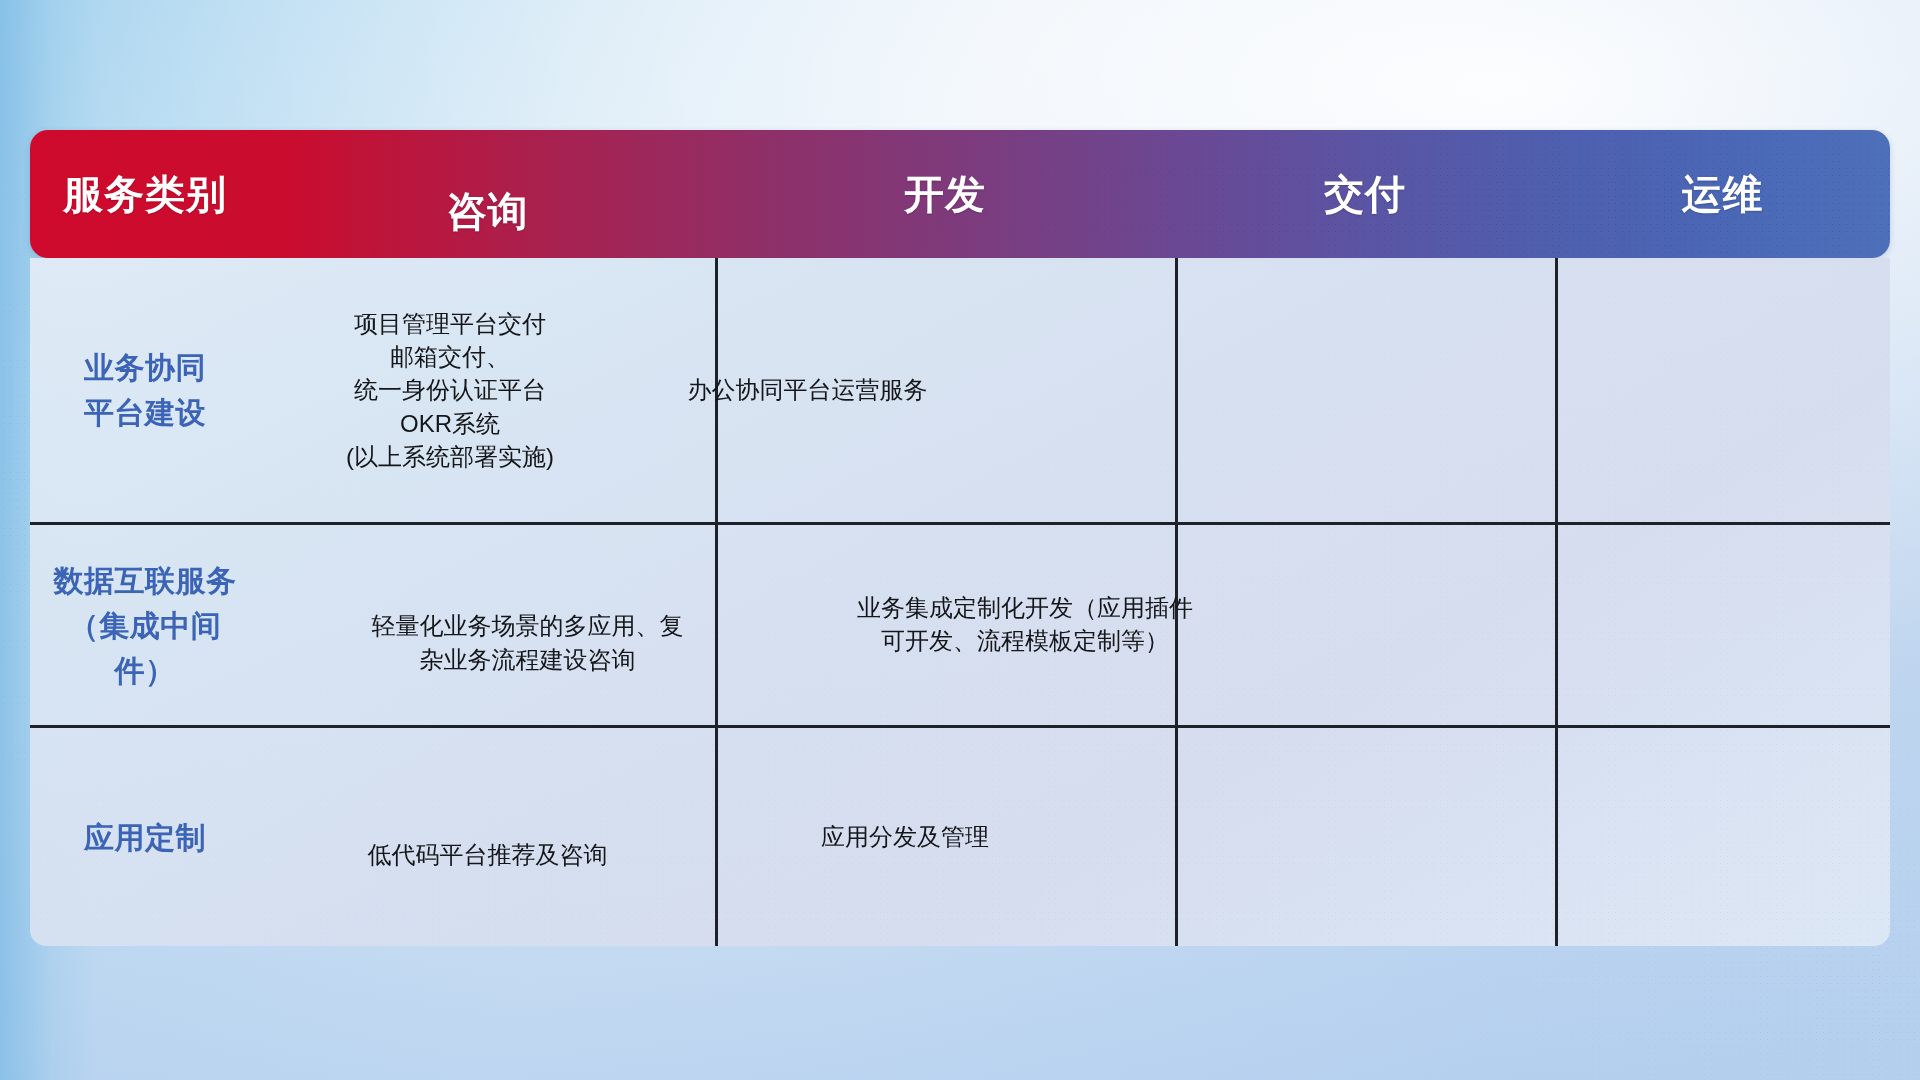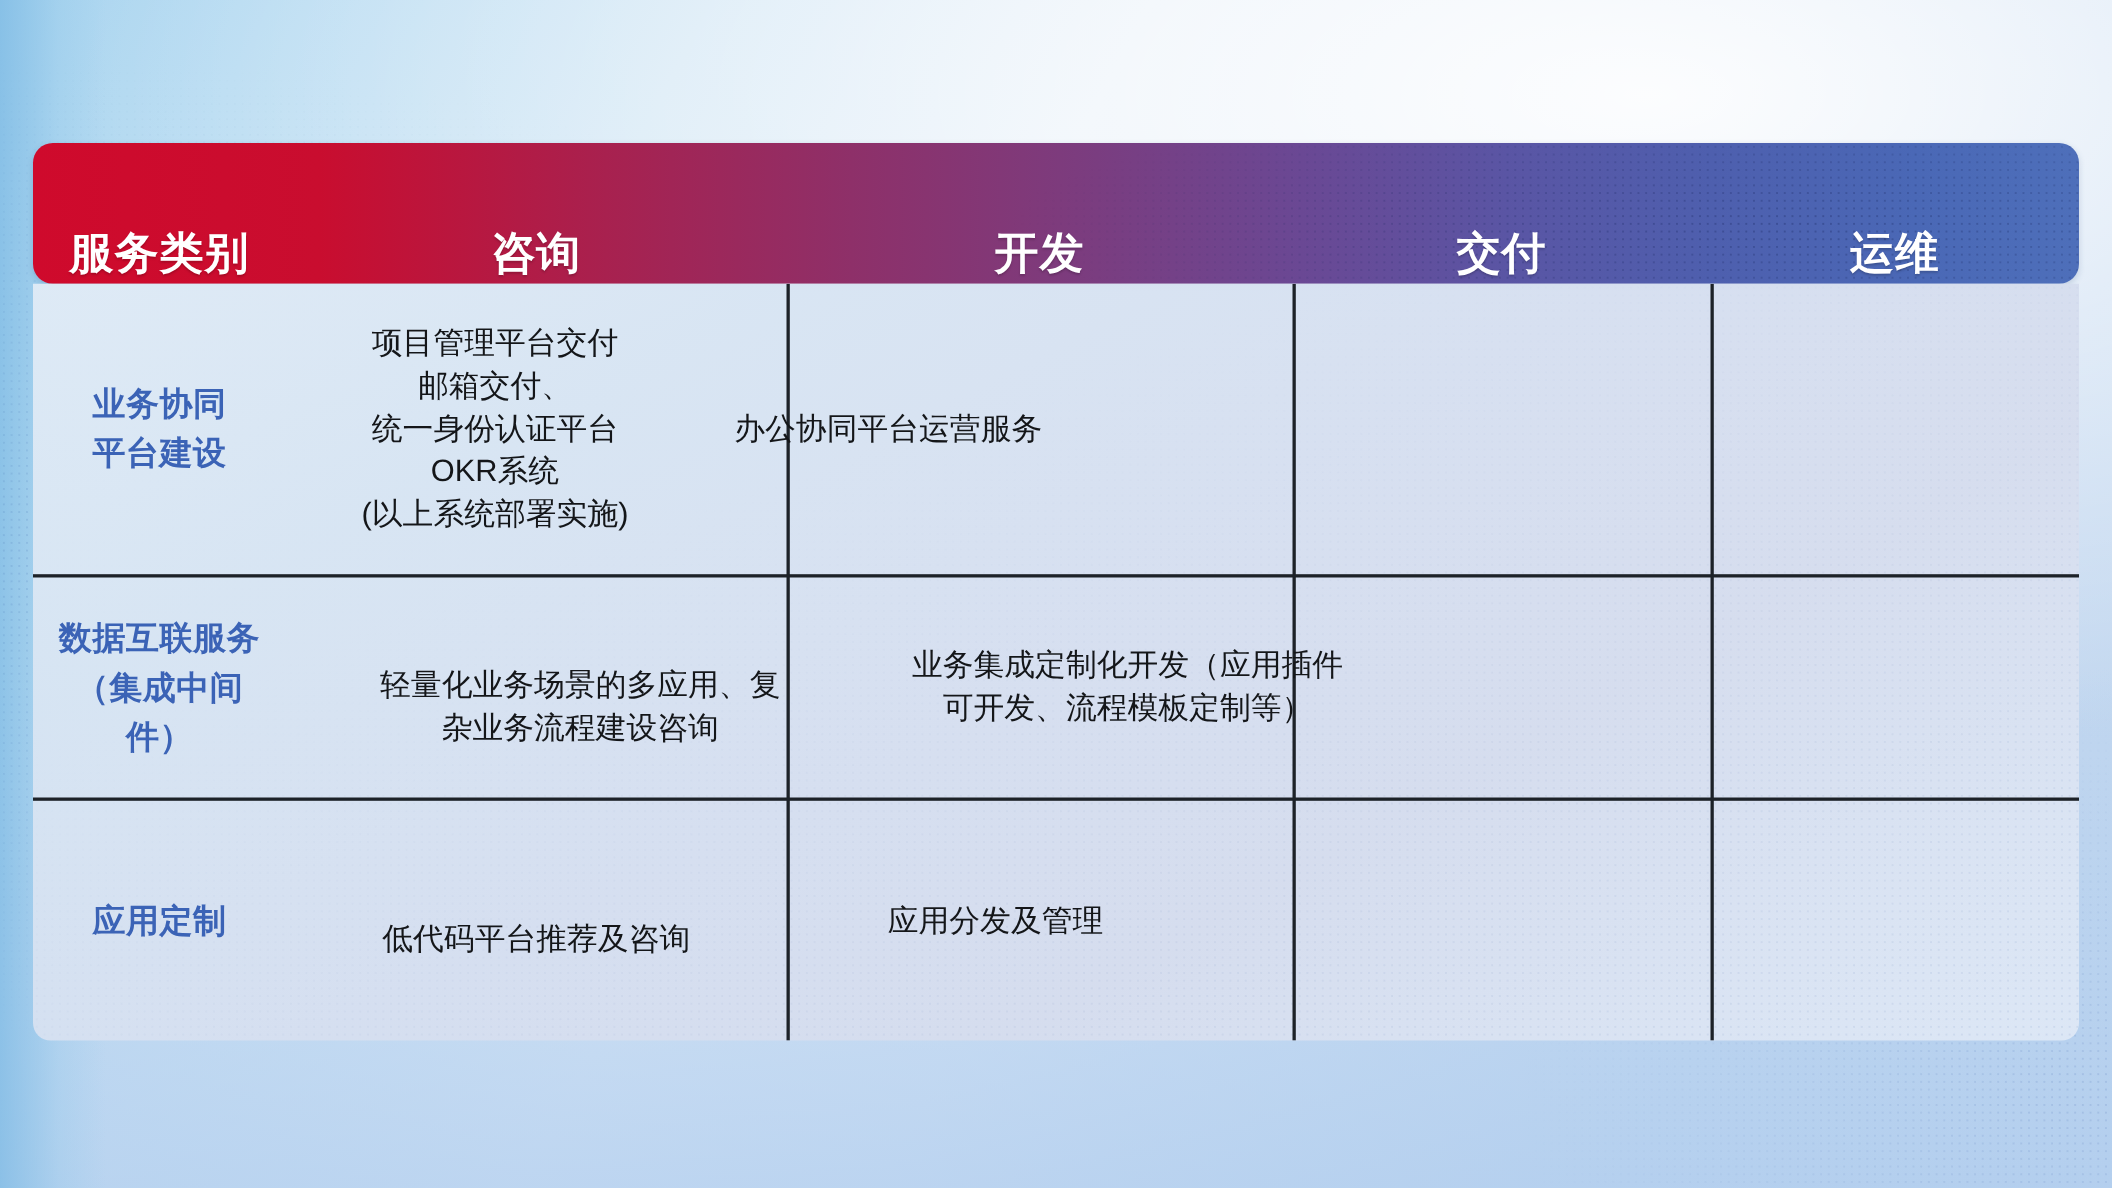--- a/index.html
+++ b/index.html
@@ -75,7 +75,7 @@
     box-shadow:0 2px 6px rgba(40,70,120,0.18);
     overflow:hidden;
     display:flex;
-    align-items:flex-end;
+    align-items:center;
   }
   #table-header .hdr-dots {
     position:absolute; inset:0;

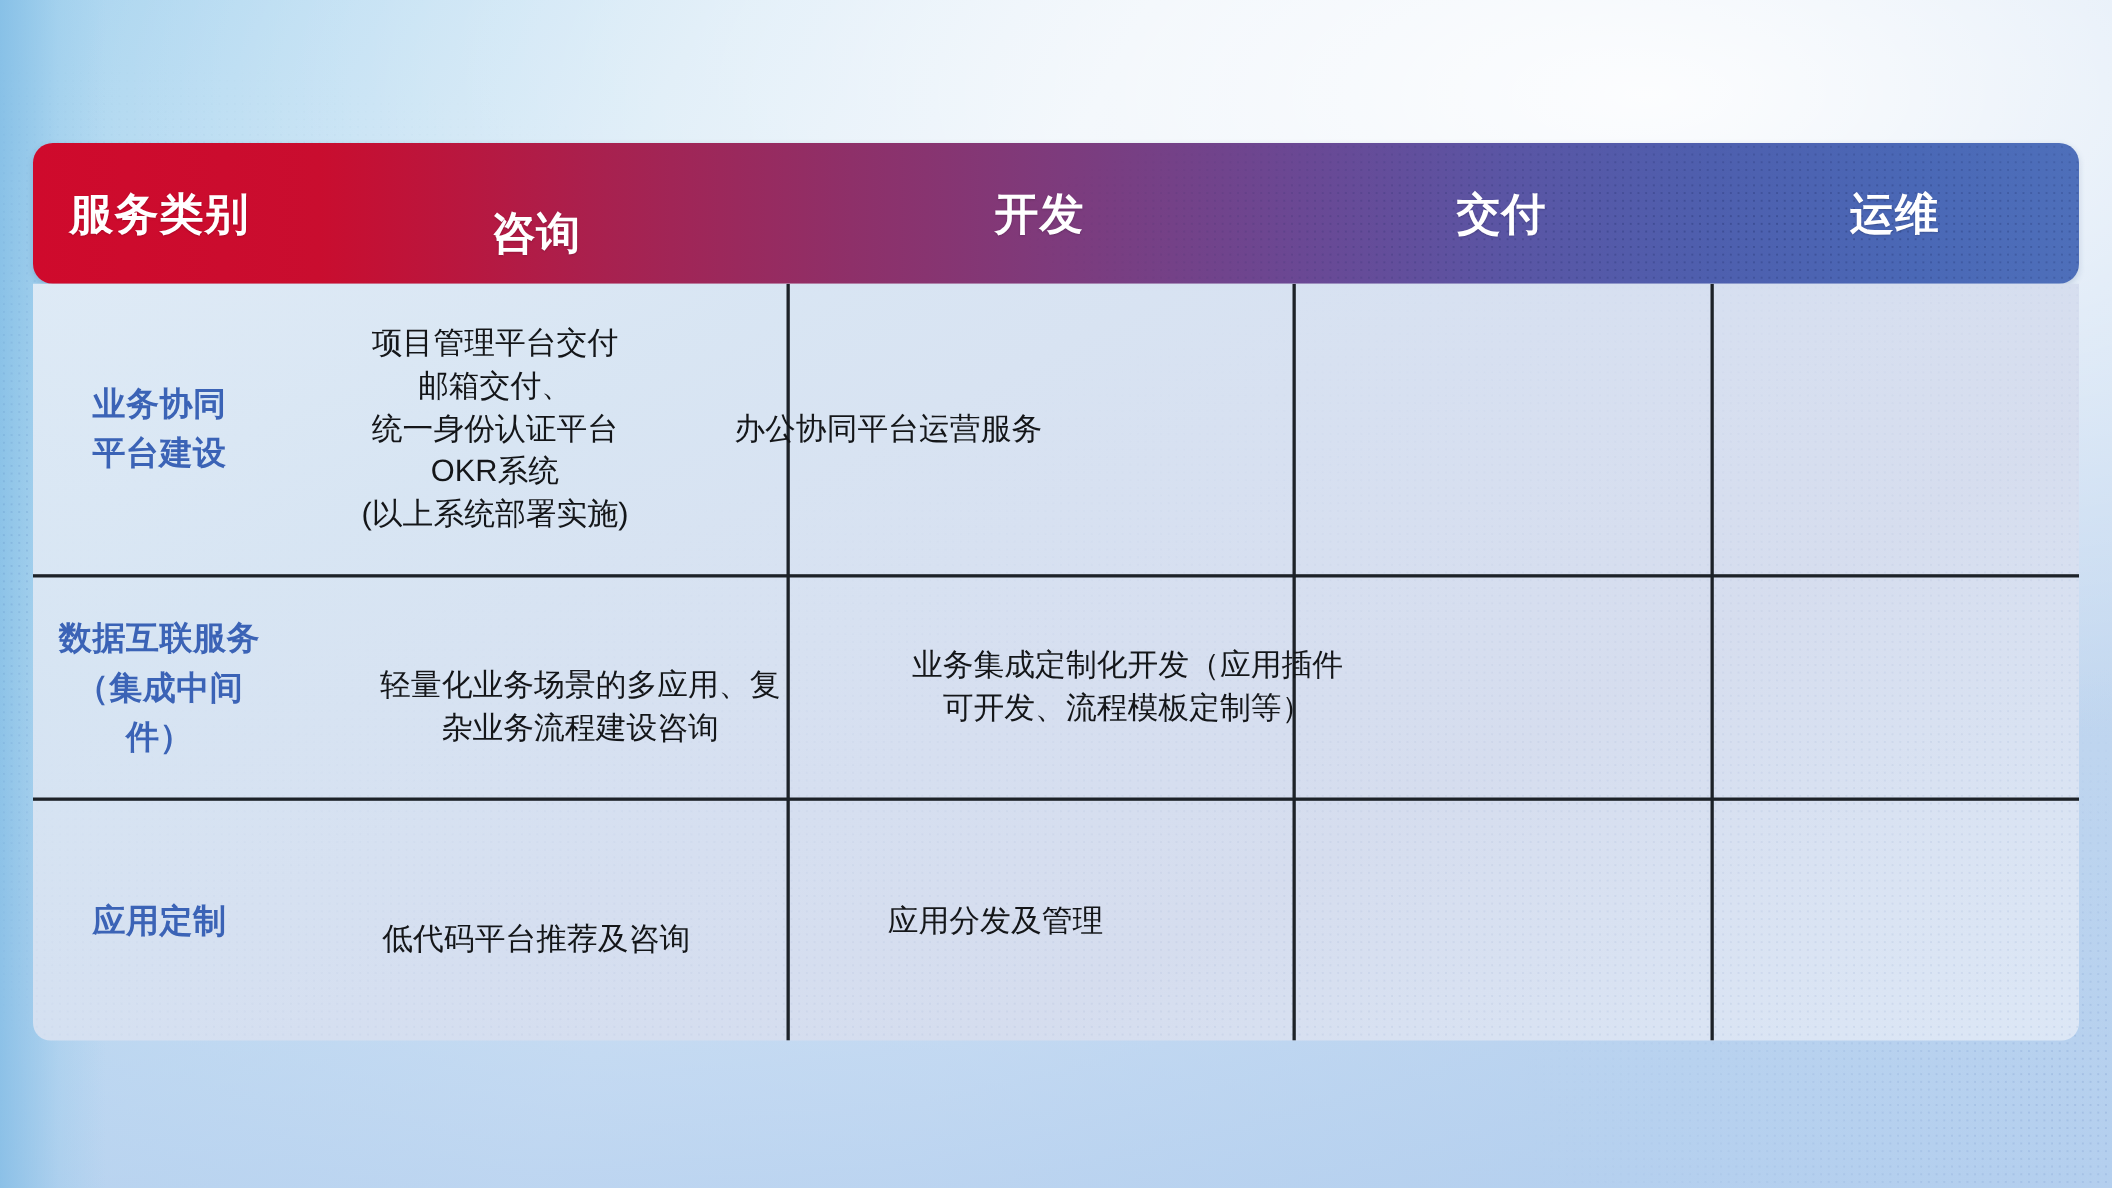--- a/index.html
+++ b/index.html
@@ -149,7 +149,7 @@
   
   .c0 { width:230px; flex:0 0 230px; }
   .c1 { width:455px; flex:0 0 455px;margin-top:35px; }
-  .c2 { width:460px; flex:0 0 460px; }
+  .c2 { width:460px; flex:0 0 460px;font-family:Liberation Serif, serif; }
   .c3 { width:380px; flex:0 0 380px; }
   .c4 { width:335px; flex:0 0 335px; }
 </style>

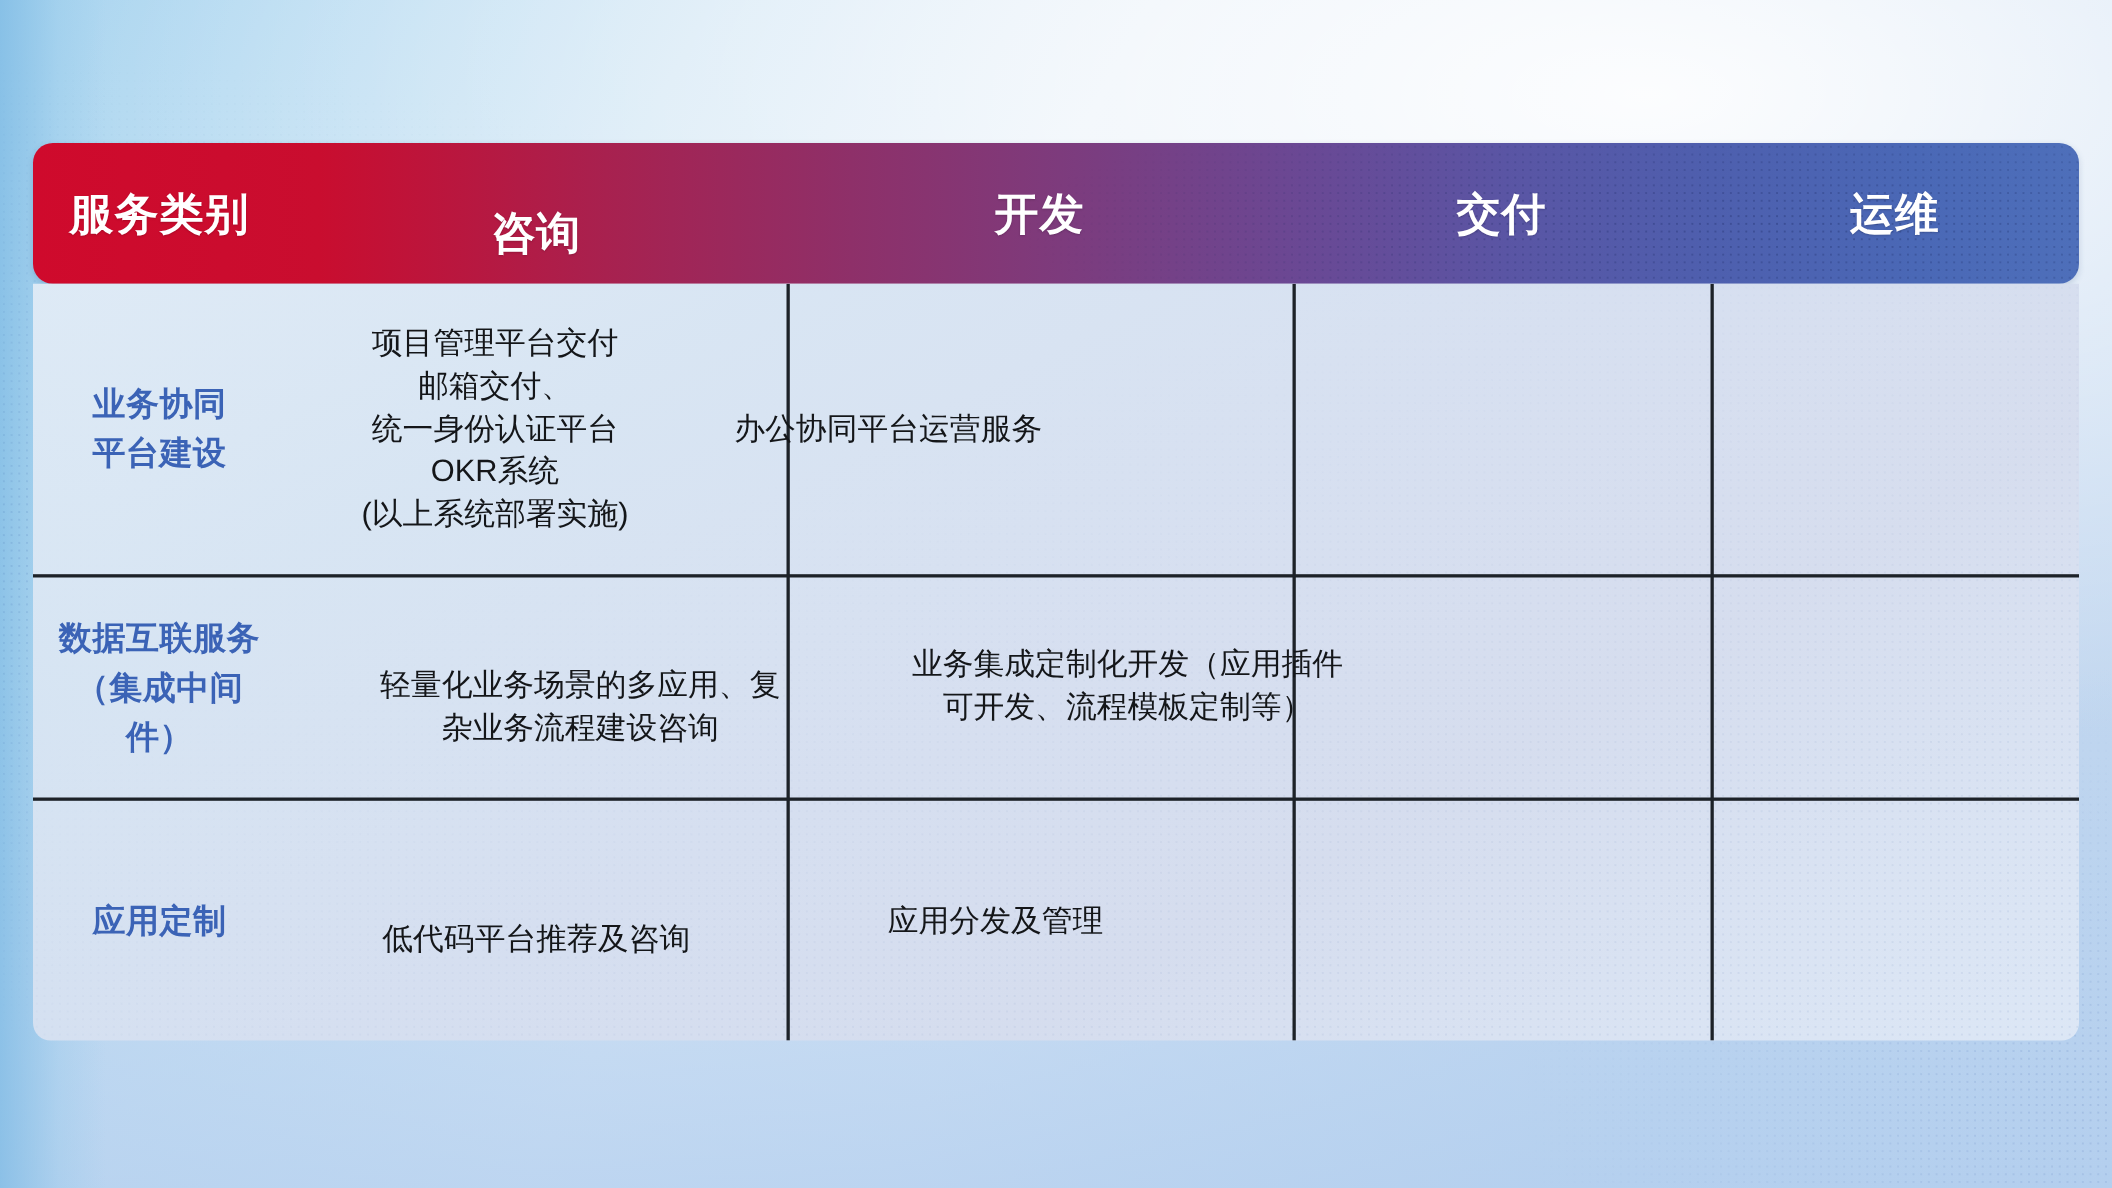--- a/index.html
+++ b/index.html
@@ -134,7 +134,7 @@
     padding:0 14px;
     text-align:center;
     color:#141619;
-    font-size:28px;
+    font-size:24px;
     line-height:1.38;
     white-space:pre-line;
   }

